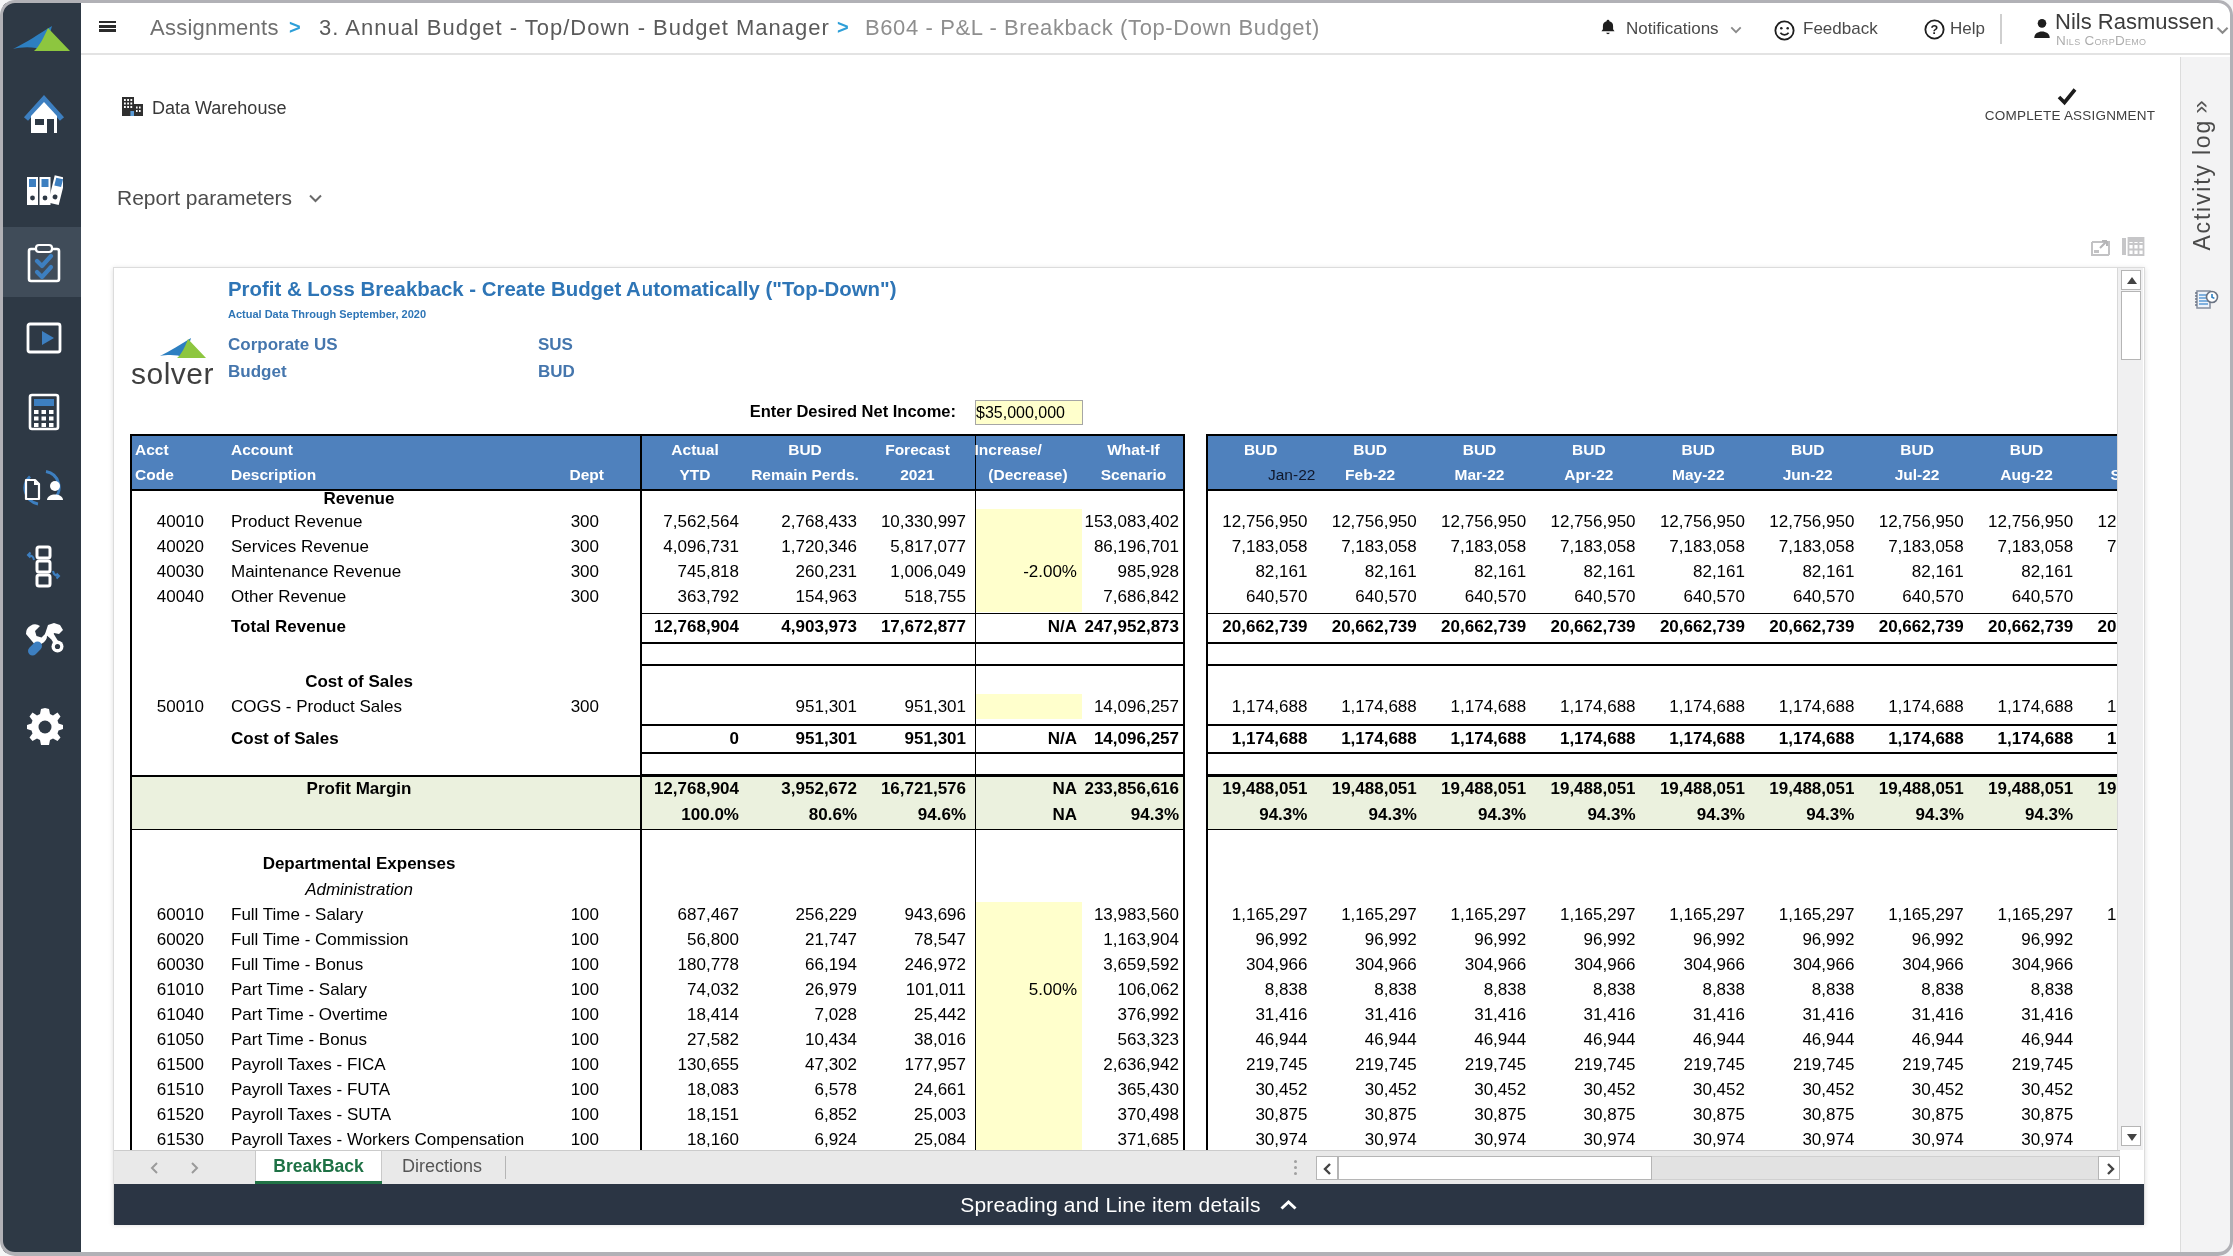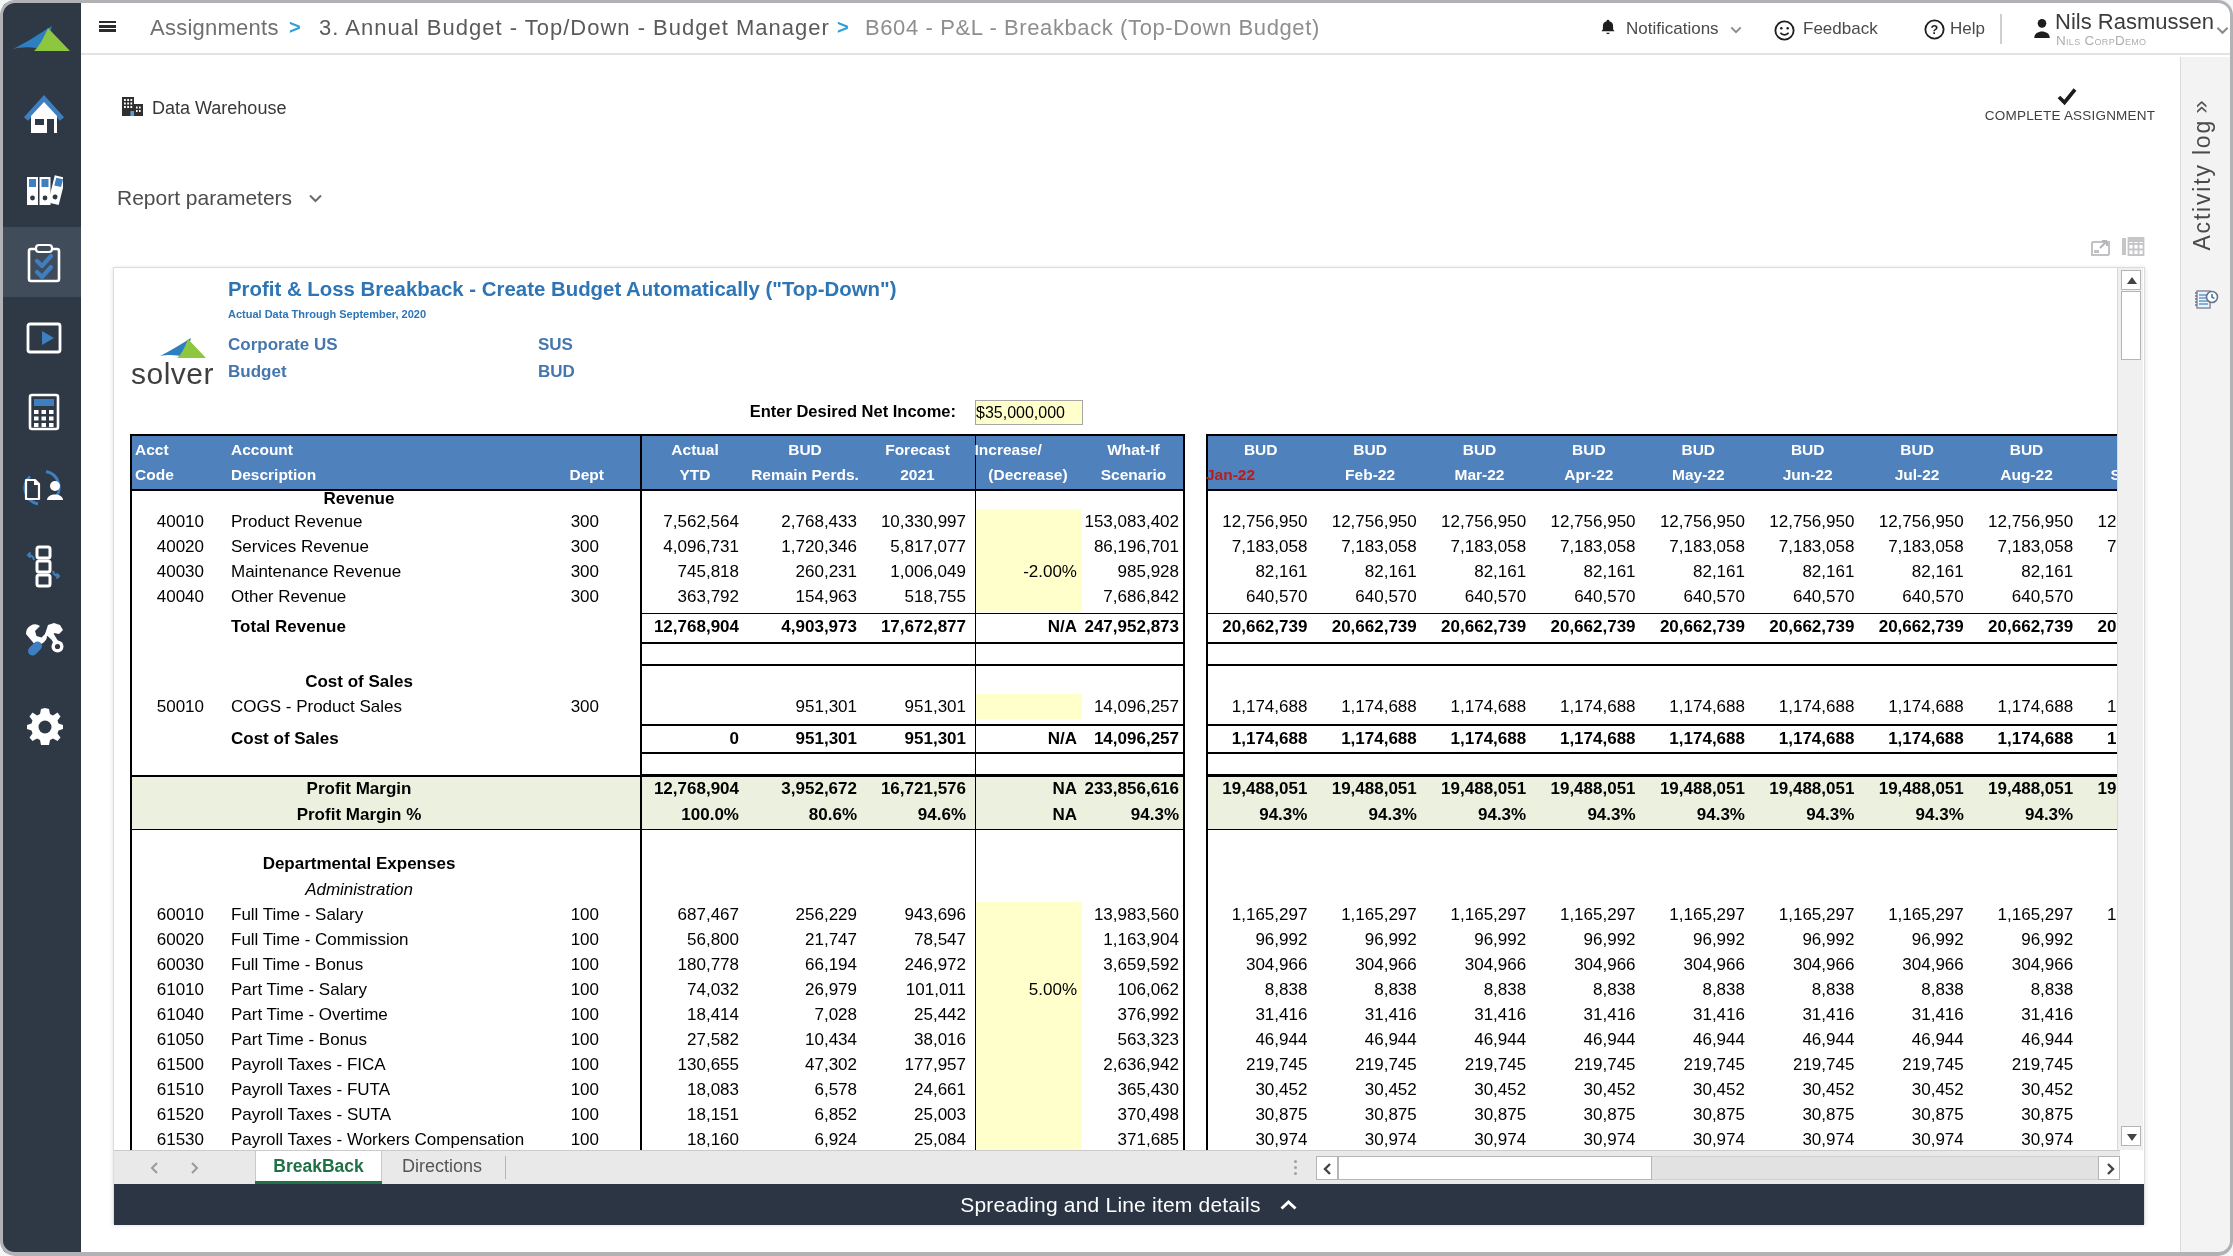--- a/index.html
+++ b/index.html
@@ -256,7 +256,7 @@
 <span class="ab" style="left:968px;top:170px;width:103px;height:24px;line-height:24px;text-align:center;color:#fff;font-weight:bold;font-size:15.5px;z-index:9">What-If</span>
 <span class="ab" style="left:968px;top:195px;width:103px;height:24px;line-height:24px;text-align:center;color:#fff;font-weight:bold;font-size:15.5px;z-index:9">Scenario</span>
 <span class="ab" style="left:1092.0px;top:170px;width:109.4px;height:24px;line-height:24px;text-align:center;color:#fff;font-weight:bold;font-size:15.5px;z-index:9">BUD</span>
-<span class="ab" style="left:1092.0px;top:195px;width:109.4px;height:24px;line-height:24px;text-align:left;color:#b91c1c;font-weight:bold;font-size:15.5px;z-index:9">Jan-22</span>
+<span class="ab" style="left:1092.0px;top:195px;width:109.4px;height:24px;line-height:24px;text-align:right;color:#0f172a;font-weight:normal;font-size:15.5px;z-index:9">Jan-22</span>
 <span class="ab" style="left:1201.4px;top:170px;width:109.4px;height:24px;line-height:24px;text-align:center;color:#fff;font-weight:bold;font-size:15.5px;z-index:9">BUD</span>
 <span class="ab" style="left:1201.4px;top:195px;width:109.4px;height:24px;line-height:24px;text-align:center;color:#fff;font-weight:bold;font-size:15.5px;z-index:9">Feb-22</span>
 <span class="ab" style="left:1310.8px;top:170px;width:109.4px;height:24px;line-height:24px;text-align:center;color:#fff;font-weight:bold;font-size:15.5px;z-index:9">BUD</span>

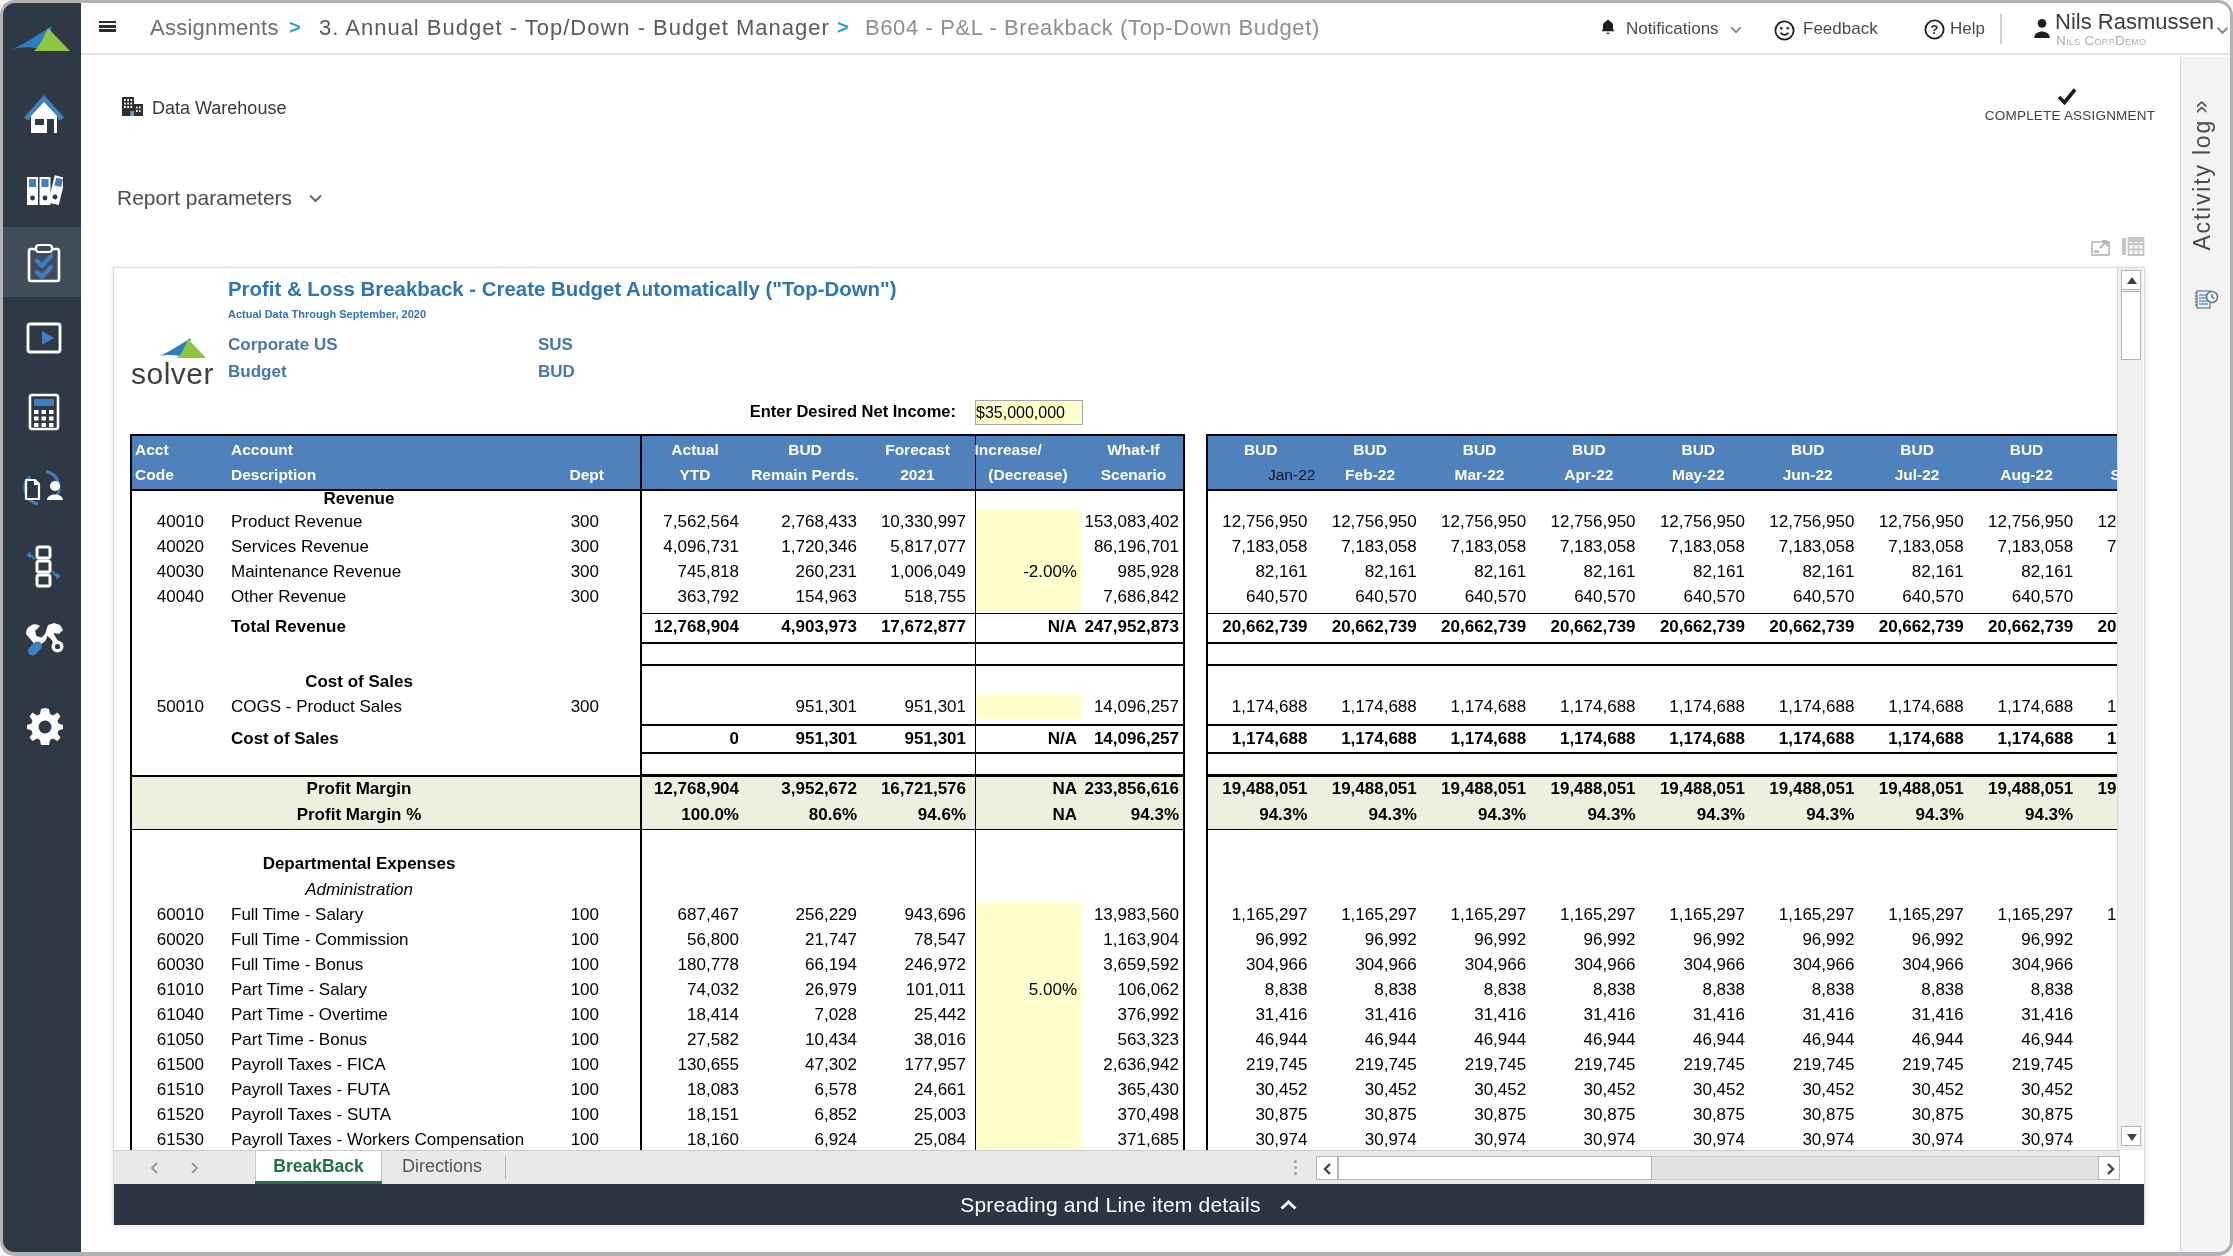--- a/index.html
+++ b/index.html
@@ -443,9 +443,6 @@
         <span class="m7">94.3%</span>
         <span class="m8">94.3%</span>
       </div>
-<div class="row" style="top:534px;height:26.5px;line-height:26.5px;">
-        <span class="sec">Profit Margin %</span>
-      </div>
 <div class="row" style="top:583px;height:25px;line-height:25px;">
         <span class="sec">Departmental Expenses</span>
       </div>

